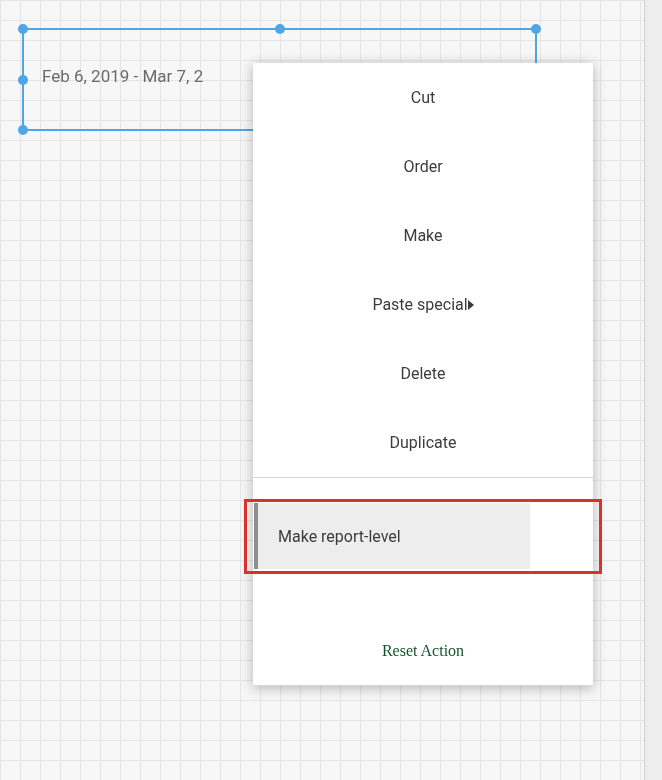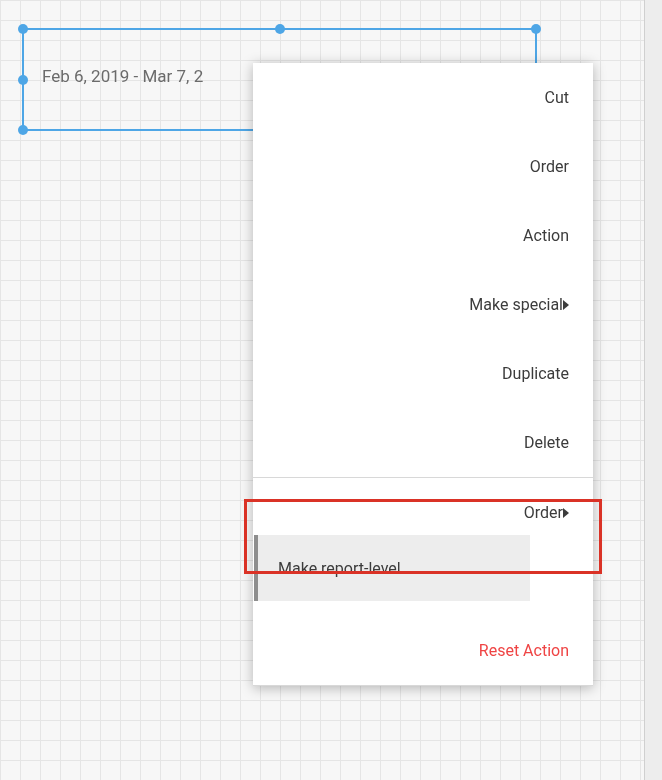--- a/index.html
+++ b/index.html
@@ -77,7 +77,7 @@
     .menu-item {
       display: flex;
       align-items: center;
-      justify-content: flex-end;
+      justify-content: center;
       padding: 0 24px;
       height: 69px;
       font-size: 16px;

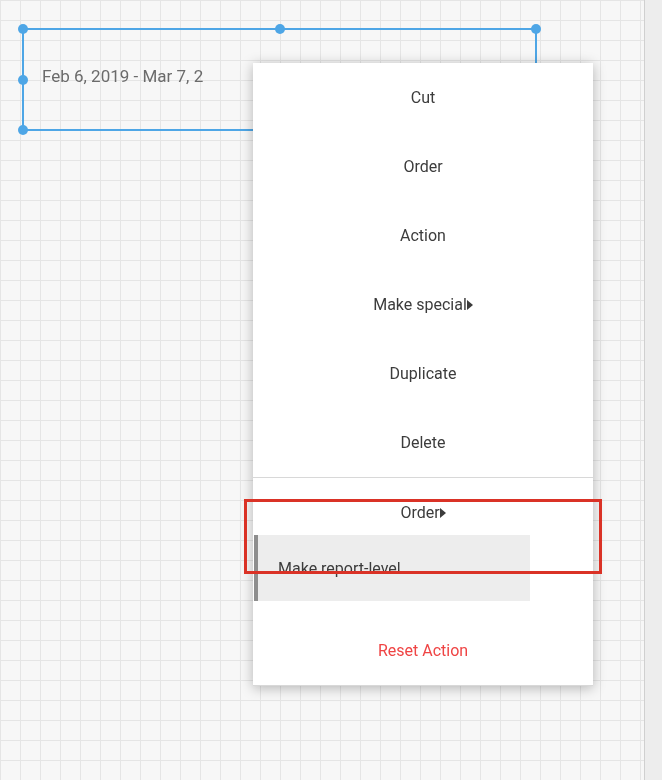--- a/index.html
+++ b/index.html
@@ -154,7 +154,7 @@
     <span>Order</span>
   </div>
   <div class="menu-item">
-    <span>Action</span>
+    <span>Make</span>
   </div>
   <div class="menu-item">
     <span>Make special</span>

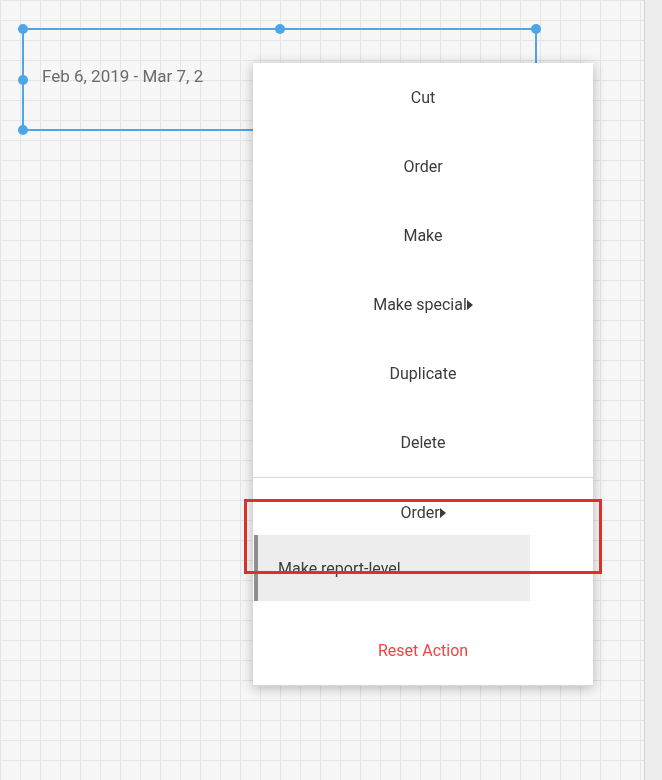--- a/index.html
+++ b/index.html
@@ -157,7 +157,7 @@
     <span>Make</span>
   </div>
   <div class="menu-item">
-    <span>Make special</span>
+    <span>Paste special</span>
     <span class="chevron"></span>
   </div>
   <div class="menu-item">

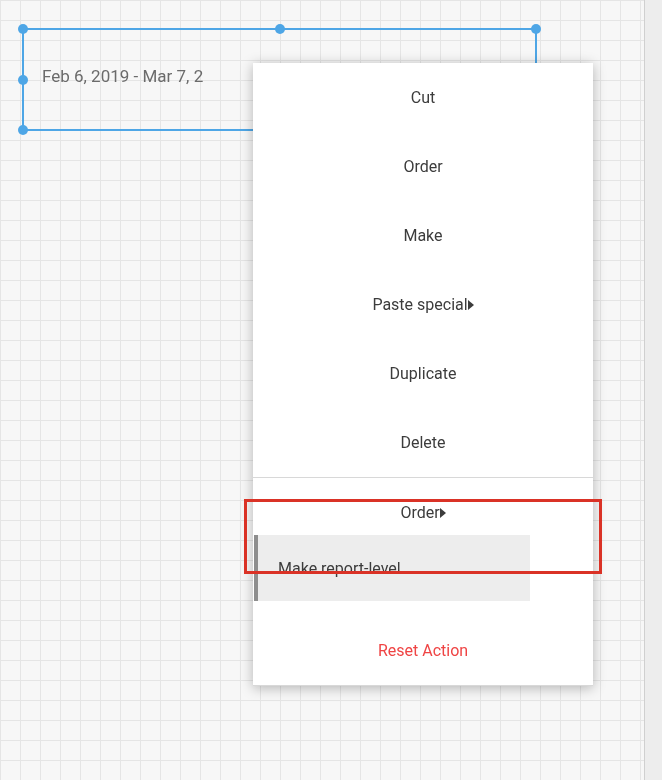--- a/index.html
+++ b/index.html
@@ -161,10 +161,10 @@
     <span class="chevron"></span>
   </div>
   <div class="menu-item">
-    <span>Duplicate</span>
+    <span>Delete</span>
   </div>
   <div class="menu-item">
-    <span>Delete</span>
+    <span>Duplicate</span>
   </div>
   <div class="menu-sep"></div>
   <div class="menu-item">

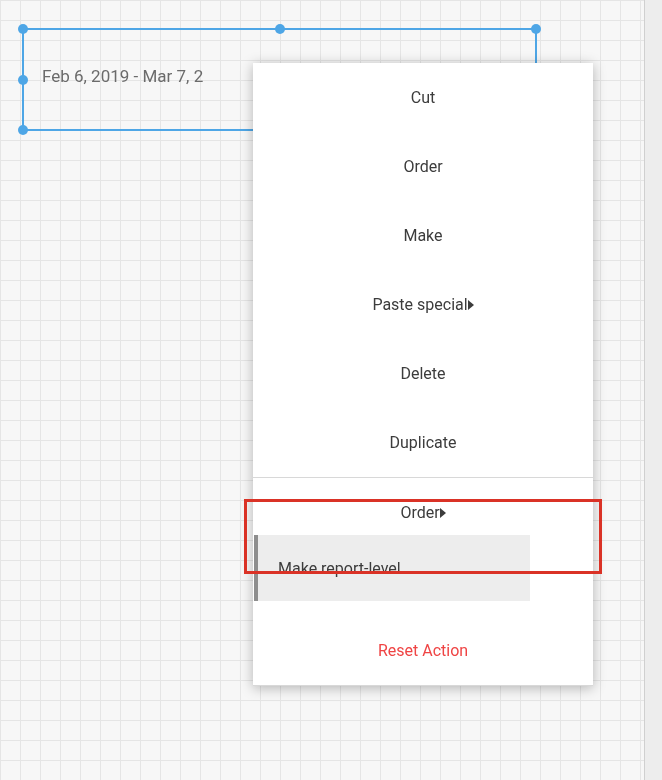--- a/index.html
+++ b/index.html
@@ -124,7 +124,6 @@
       color: #3c3c3c;
       border-left: 4px solid #8e8e8e;
       cursor: pointer;
-      margin-top: 32px;
     }
   </style>
 </head>

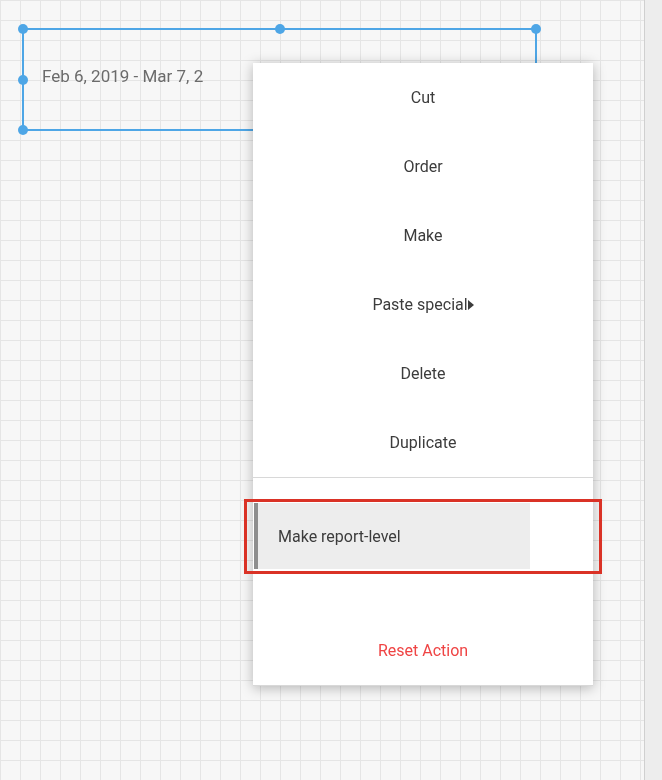--- a/index.html
+++ b/index.html
@@ -85,8 +85,9 @@
       cursor: pointer;
     }
     .menu-item.disabled {
-      color: #ef4444;
+      color: #14532d;
       cursor: default;
+      font-family: Liberation Serif, serif;
     }
     .menu-sep {
       height: 1px;

